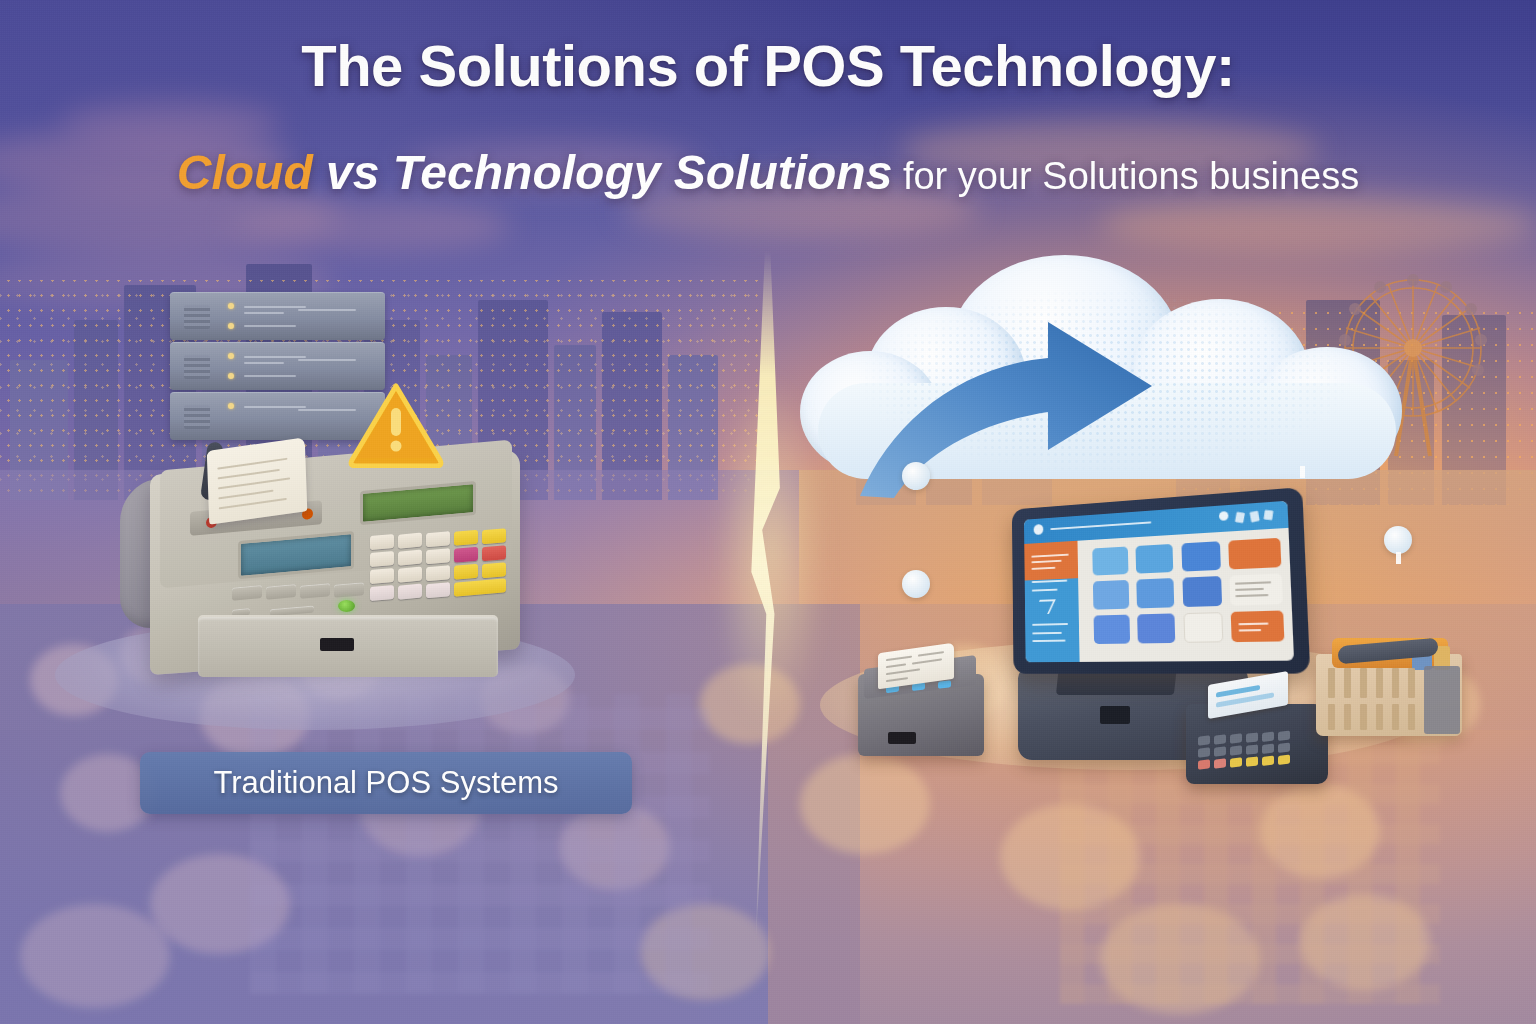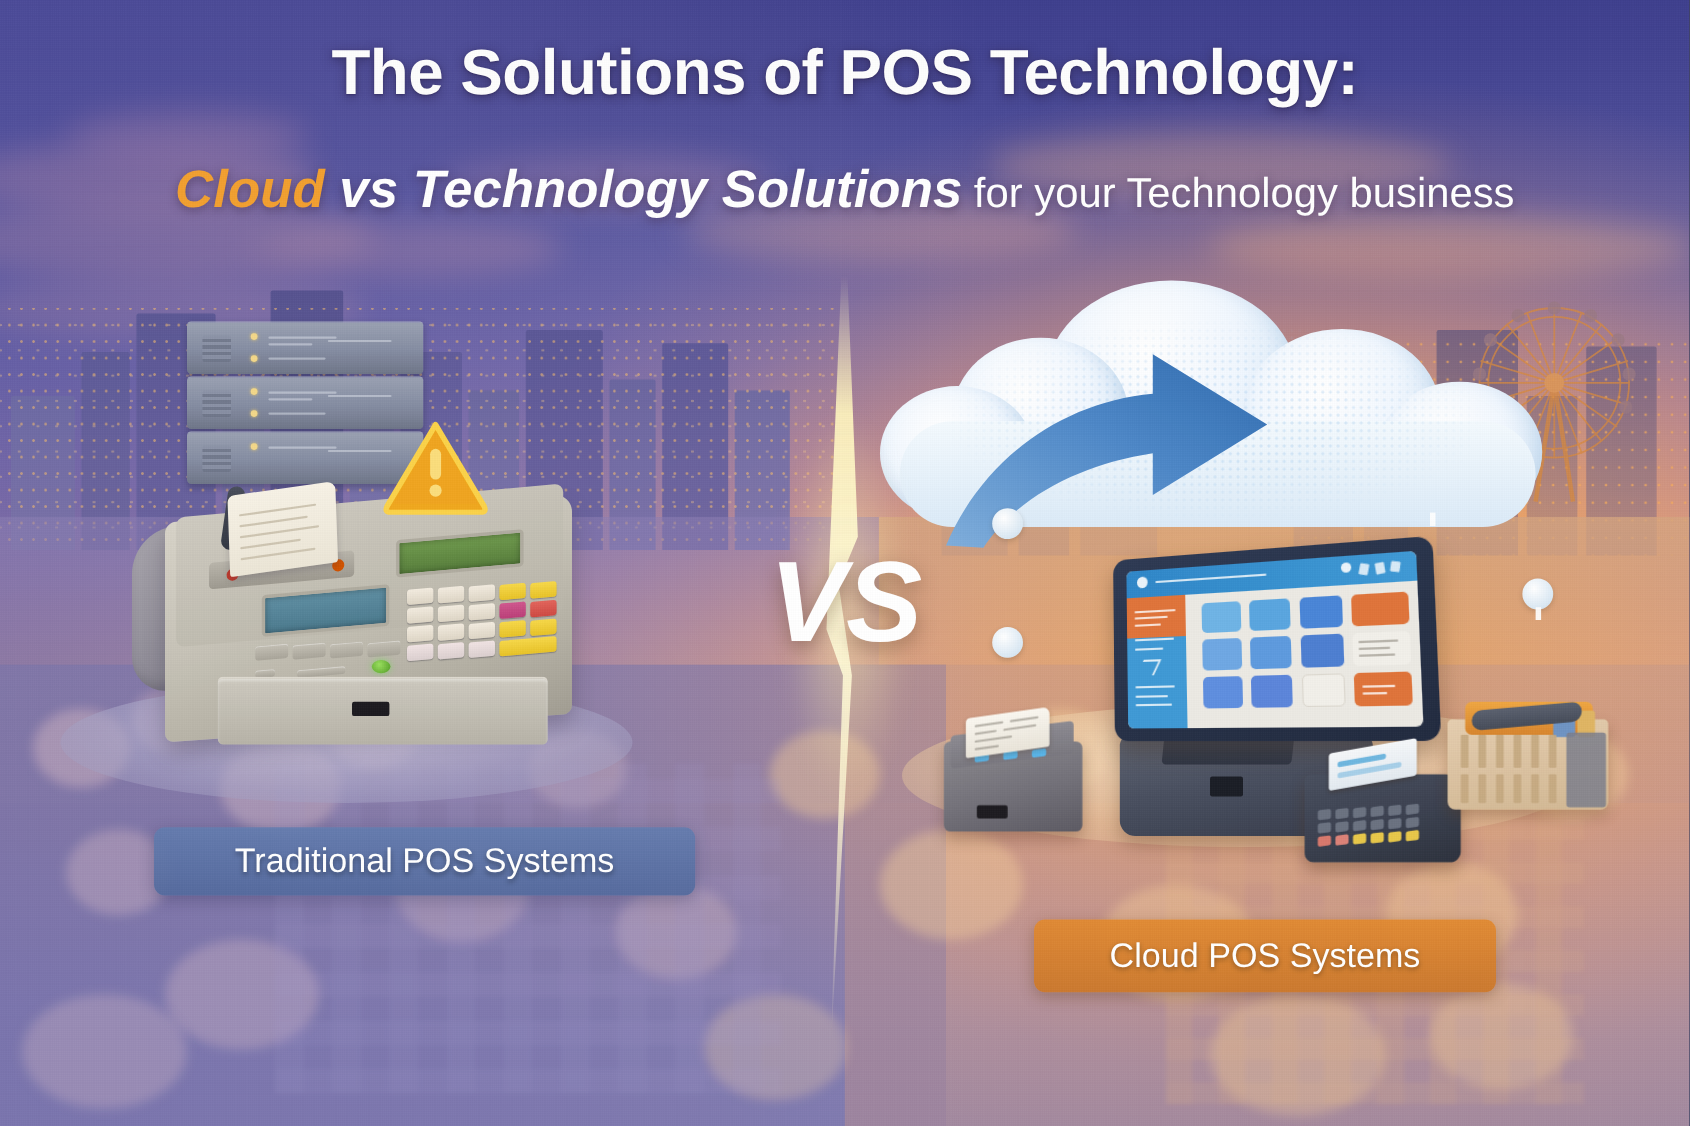--- a/index.html
+++ b/index.html
@@ -609,7 +609,7 @@
   <div class="vs">VS</div>
 
   <div class="headline">The Solutions of POS Technology:</div>
-  <div class="subline"><span class="sub-a">Cloud</span><span class="sub-b"> vs Technology Solutions</span><span class="sub-c"> for your Technology business</span></div>
+  <div class="subline"><span class="sub-a">Cloud</span><span class="sub-b"> vs Technology Solutions</span><span class="sub-c"> for your Solutions business</span></div>
 
   <div class="badge badge-trad">Traditional POS Systems</div>
   <div class="badge badge-cloud">Cloud POS Systems</div>

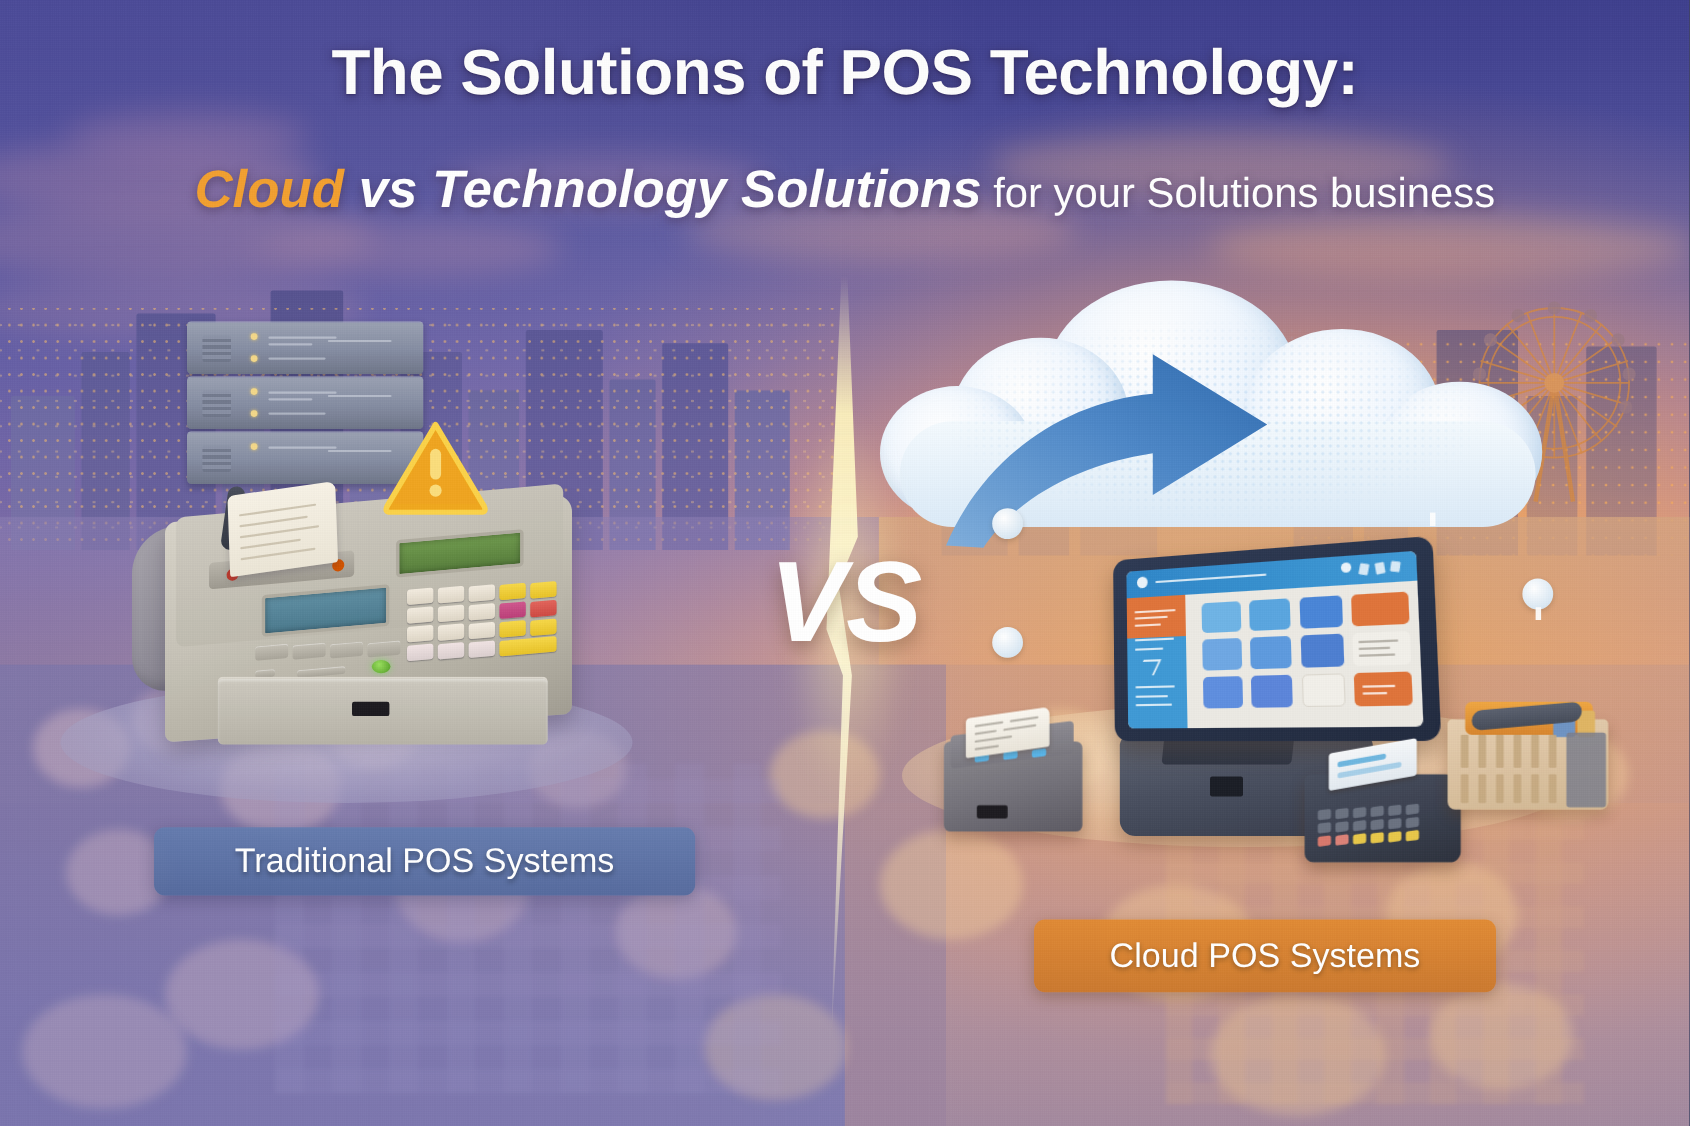--- a/index.html
+++ b/index.html
@@ -606,7 +606,6 @@
 
   <div class="boltglow"></div>
   <div class="bolt"></div>
-  <div class="vs">VS</div>
 
   <div class="headline">The Solutions of POS Technology:</div>
   <div class="subline"><span class="sub-a">Cloud</span><span class="sub-b"> vs Technology Solutions</span><span class="sub-c"> for your Solutions business</span></div>

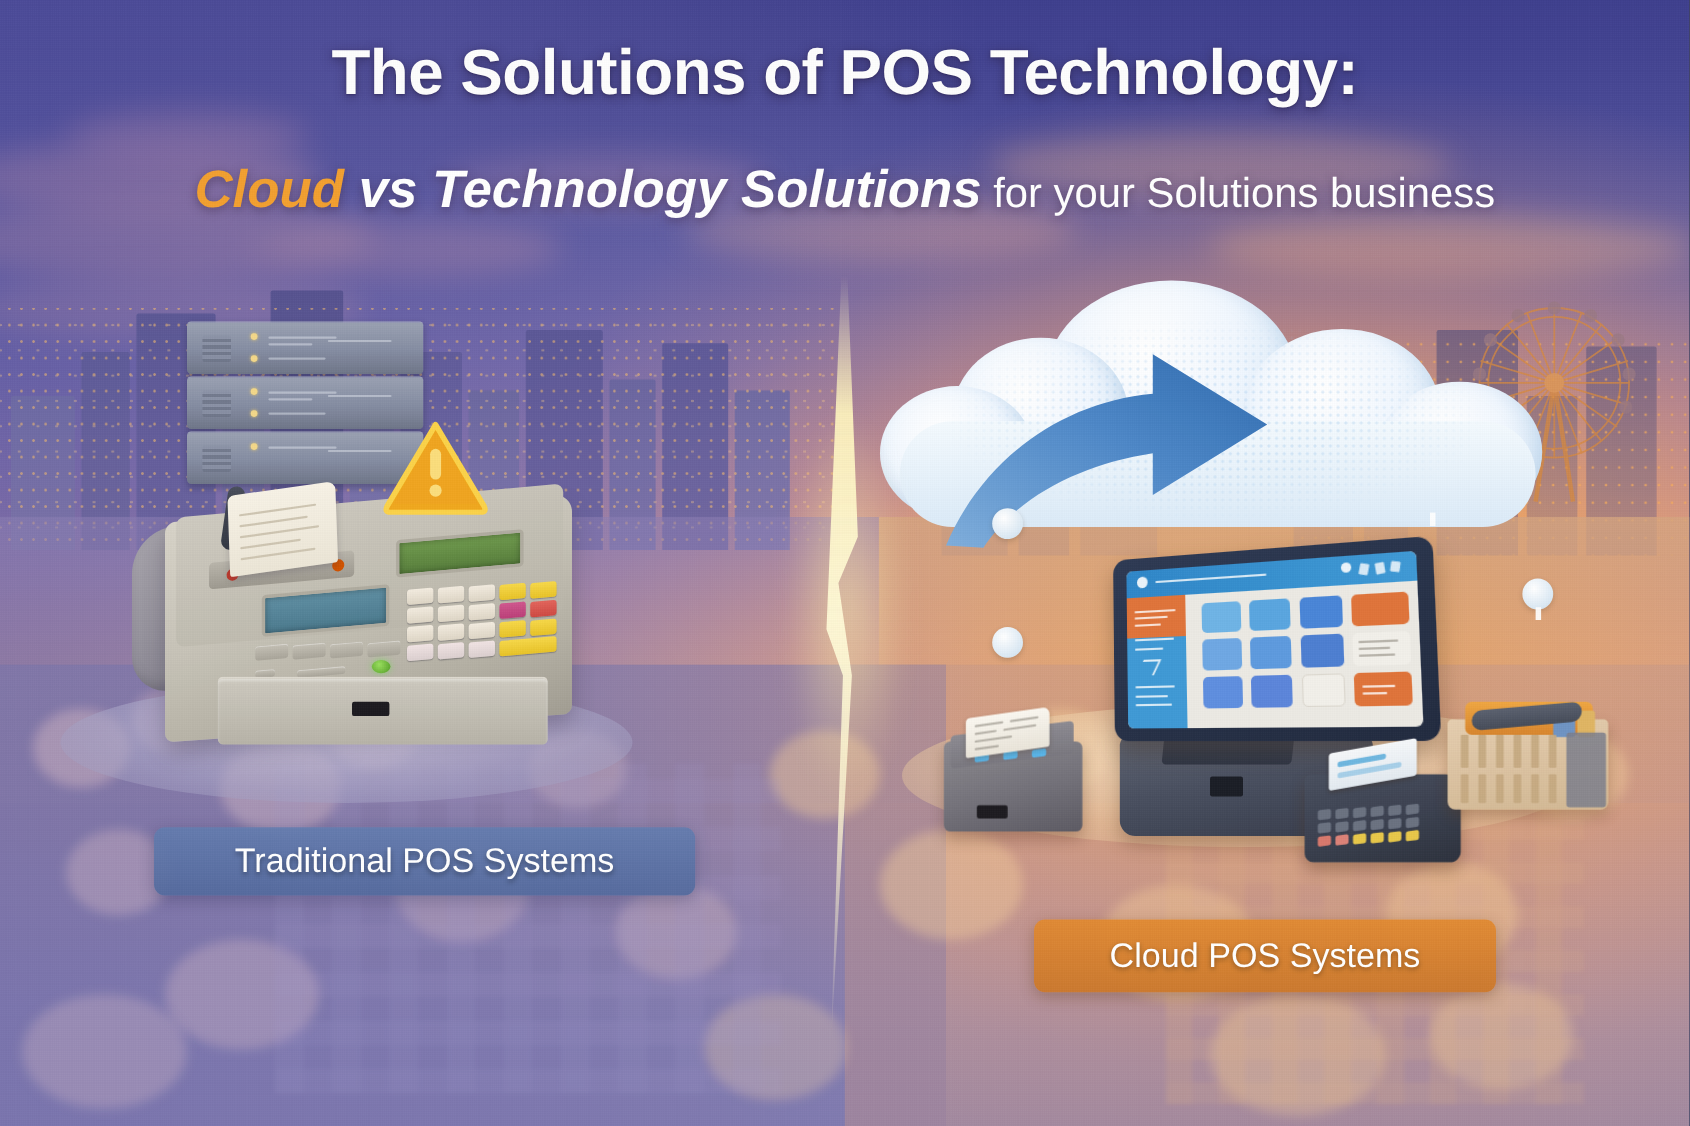--- a/index.html
+++ b/index.html
@@ -611,7 +611,6 @@
   <div class="subline"><span class="sub-a">Cloud</span><span class="sub-b"> vs Technology Solutions</span><span class="sub-c"> for your Solutions business</span></div>
 
   <div class="badge badge-trad">Traditional POS Systems</div>
-  <div class="badge badge-cloud">Cloud POS Systems</div>
 
   <div class="grain"></div>
 </div>

